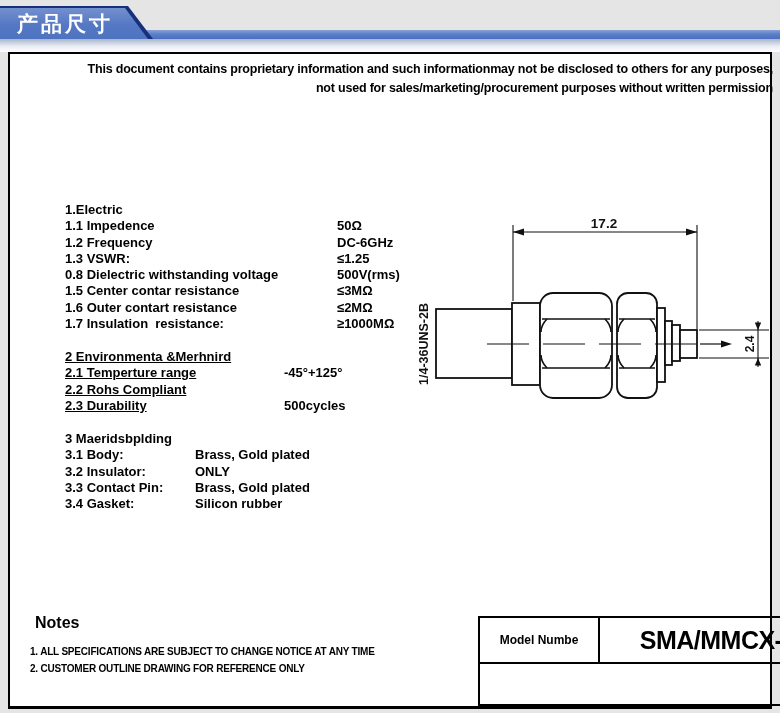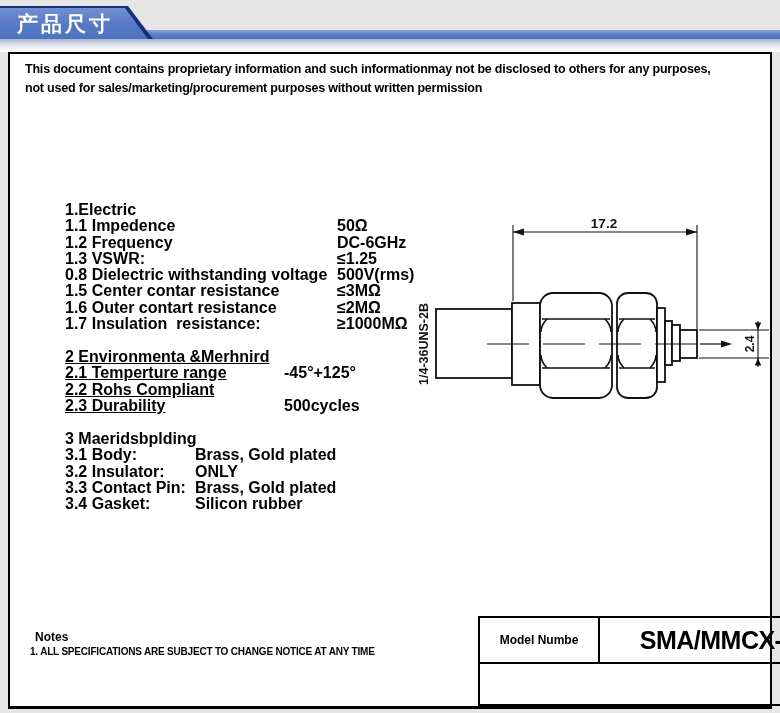--- a/index.html
+++ b/index.html
@@ -25,7 +25,7 @@
 
   .disclaimer{position:absolute;left:25px;top:60px;width:748px;font-size:12.5px;
               font-weight:bold;line-height:18.5px;letter-spacing:-0.2px;}
-  .disclaimer span{display:block;white-space:nowrap;}
+  .disclaimer span{display:block;white-space:nowrap;text-align:right;}
 
   
   .spec-section{position:absolute;left:65px;width:360px;font-size:16px;font-weight:bold;

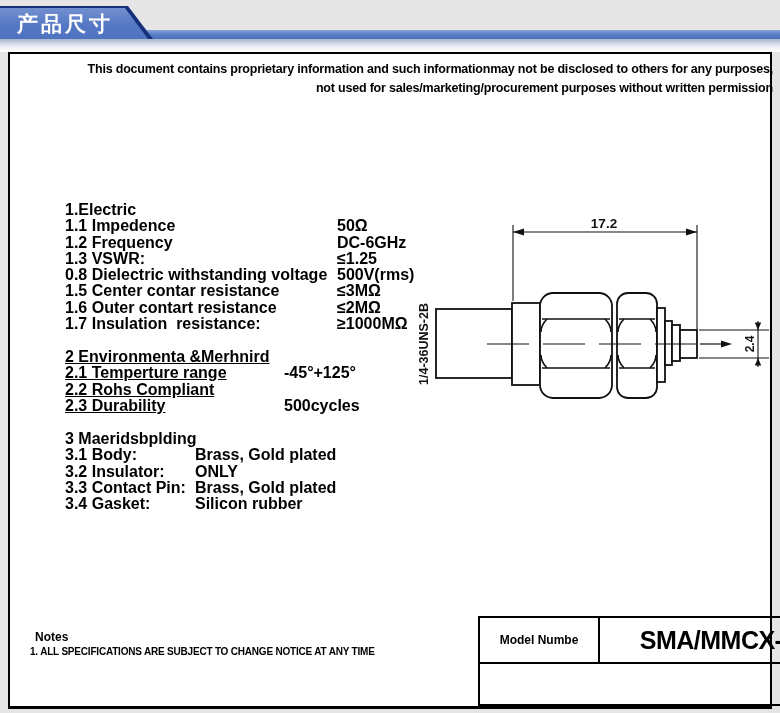--- a/index.html
+++ b/index.html
@@ -28,7 +28,7 @@
   .disclaimer span{display:block;white-space:nowrap;text-align:right;}
 
   
-  .spec-section{position:absolute;left:65px;width:360px;font-size:16px;font-weight:bold;
+  .spec-section{position:absolute;left:65px;width:360px;font-size:13px;font-weight:bold;
                 line-height:16.3px;}
   .spec-heading{white-space:pre;}
   .spec-row{position:relative;white-space:pre;}

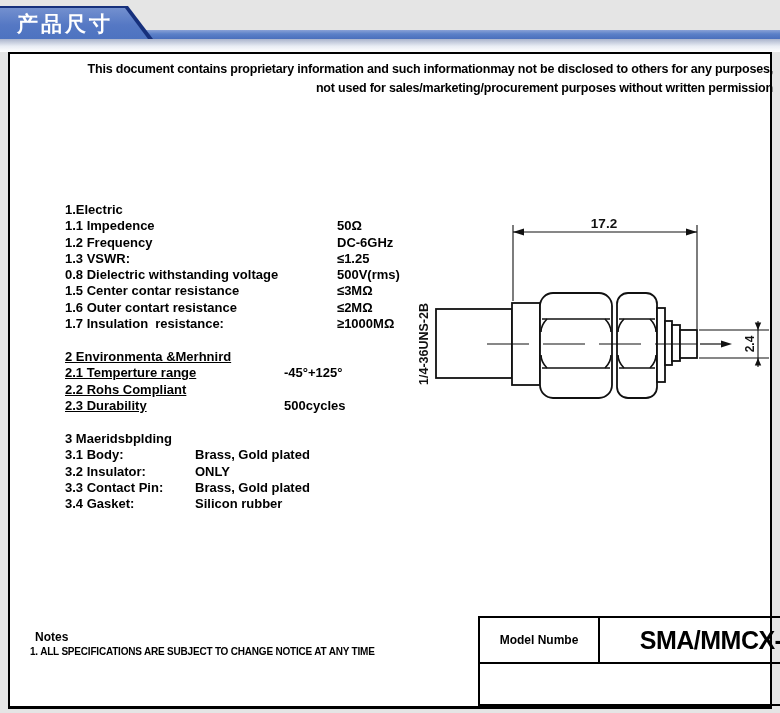--- a/index.html
+++ b/index.html
@@ -35,7 +35,7 @@
   .spec-row .val{position:absolute;left:var(--vx);top:0;white-space:pre;}
 
   
-  .notes-title{position:absolute;left:35px;top:614px;font-size:12px;font-weight:bold;margin-top:16px;}
+  .notes-title{position:absolute;left:35px;top:614px;font-size:16px;font-weight:bold;}
   .notes-items{position:absolute;left:30px;top:643px;font-size:10px;font-weight:bold;
                line-height:17px;letter-spacing:-0.2px;white-space:nowrap;}
 

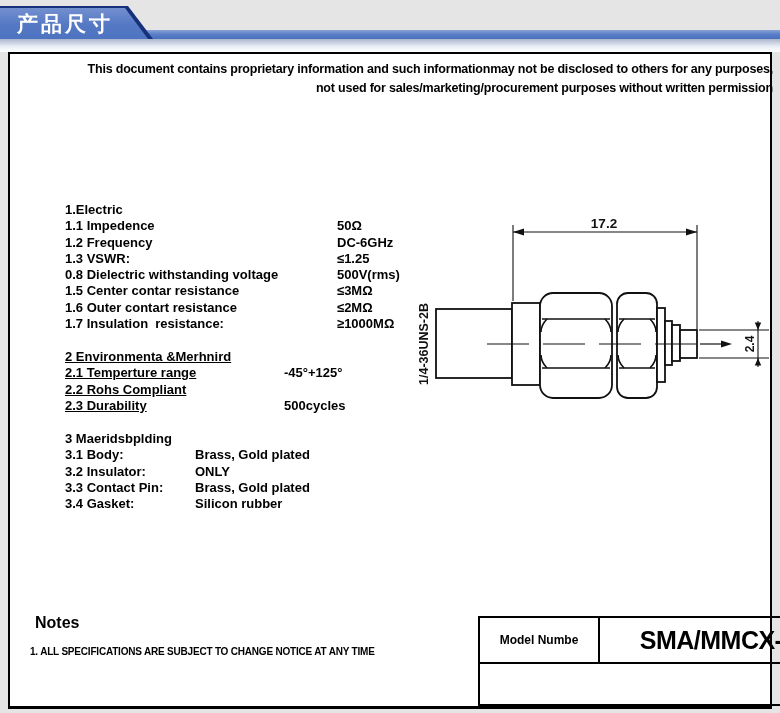--- a/index.html
+++ b/index.html
@@ -157,6 +157,7 @@
   <div class="notes-title">Notes</div>
   <div class="notes-items" id="notes-items">
       <div>1. ALL SPECIFICATIONS ARE SUBJECT TO CHANGE NOTICE AT ANY TIME</div>
+      <div>2. CUSTOMER OUTLINE DRAWING FOR REFERENCE ONLY</div>
     </div>
 
   <div class="title-block">

